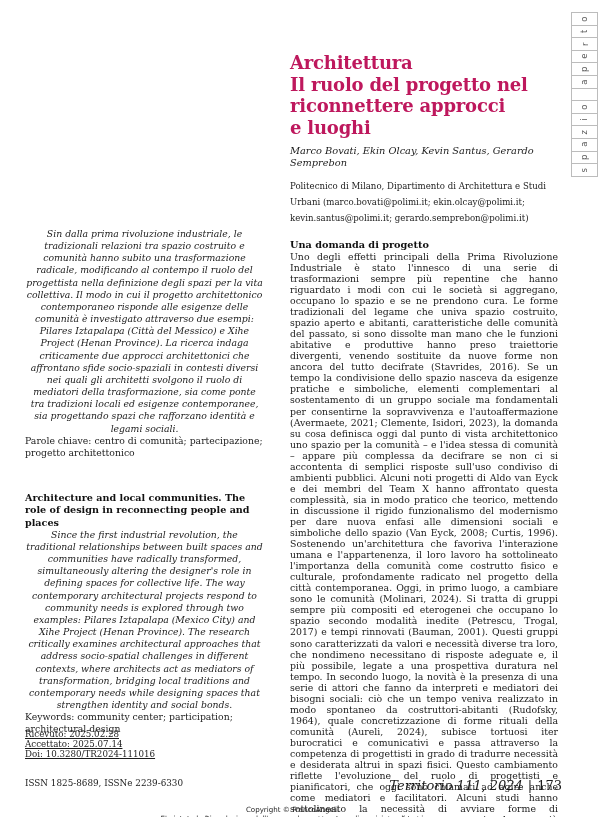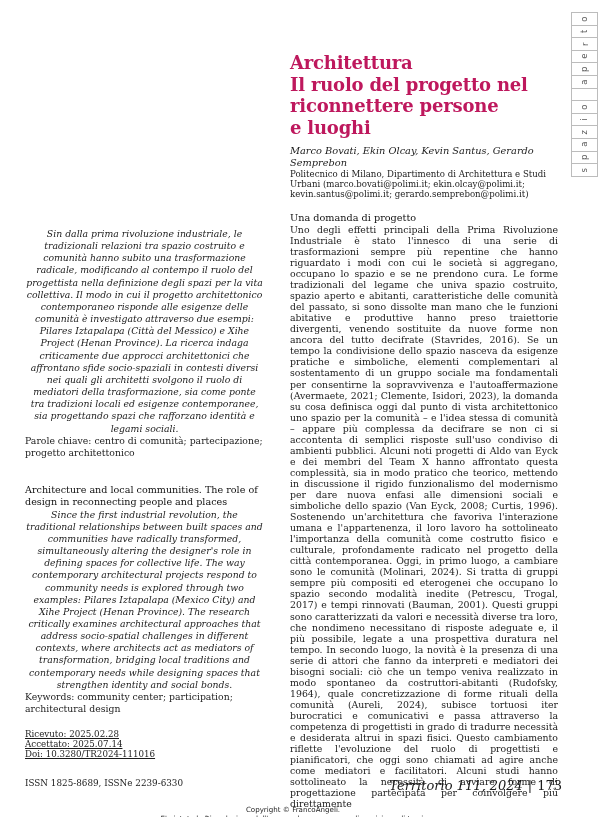--- a/index.html
+++ b/index.html
@@ -124,7 +124,7 @@
     <h1>
       <div class="title-line">Architettura</div>
       <div class="title-line">Il ruolo del progetto nel</div>
-      <div class="title-line">riconnettere persone</div>
+      <div class="title-line">riconnettere approcci</div>
       <div class="title-line">e luoghi</div>
     </h1>
     <div class="authors">Marco Bovati, Ekin Olcay, Kevin Santus, Gerardo Semprebon</div>

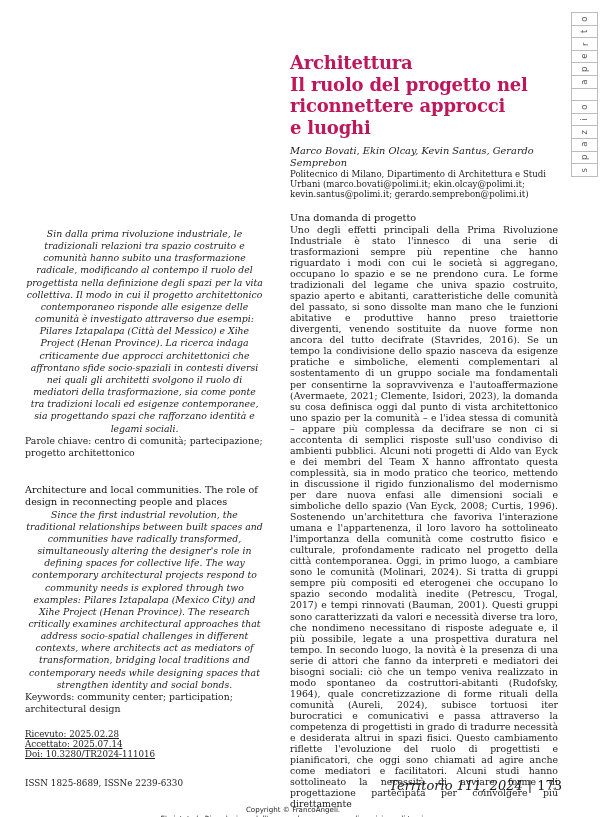--- a/index.html
+++ b/index.html
@@ -41,7 +41,7 @@
     letter-spacing:-0.2px;
   }
   .authors { margin-top:7px; font-style:italic; font-size:9.8px; line-height:12px; color:#1b1b1b; }
-  .affiliation { font-size:8.6px; line-height:10px; color:#1b1b1b; }
+  .affiliation { margin-top:9px; font-size:8.6px; line-height:16px; color:#1b1b1b; }
   .section-head { margin-top:13px; font-weight:normal; font-size:9.7px; line-height:11.5px; color:#0f0f0f; }
   .body-text {
     font-size:9.35px; line-height:11.05px; color:#1b1b1b;

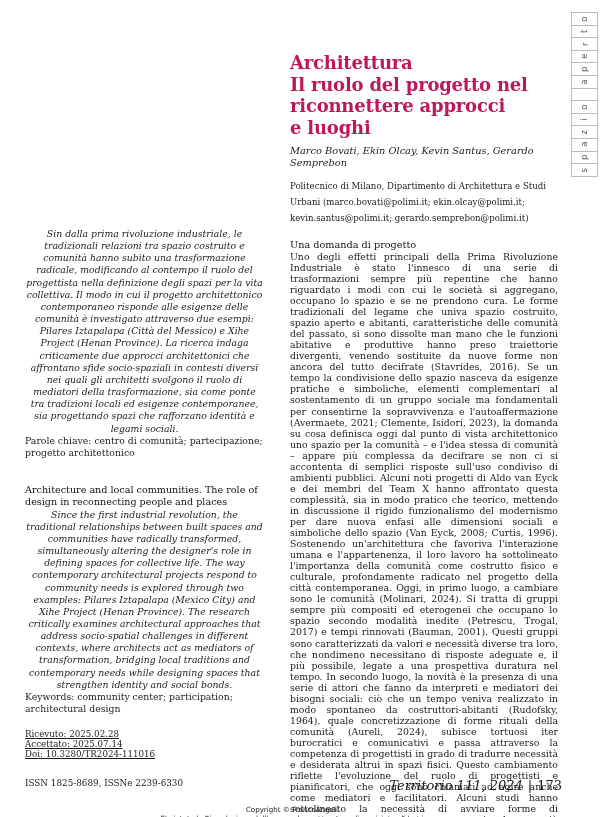--- a/index.html
+++ b/index.html
@@ -42,7 +42,7 @@
   }
   .authors { margin-top:7px; font-style:italic; font-size:9.8px; line-height:12px; color:#1b1b1b; }
   .affiliation { margin-top:9px; font-size:8.6px; line-height:16px; color:#1b1b1b; }
-  .section-head { margin-top:13px; font-weight:normal; font-size:9.7px; line-height:11.5px; color:#0f0f0f; }
+  .section-head { margin-top:13px; font-weight:bold; font-size:9.7px; line-height:11.5px; color:#0f0f0f; }
   .body-text {
     font-size:9.35px; line-height:11.05px; color:#1b1b1b;
     text-align:justify; hyphens:auto; -webkit-hyphens:auto;

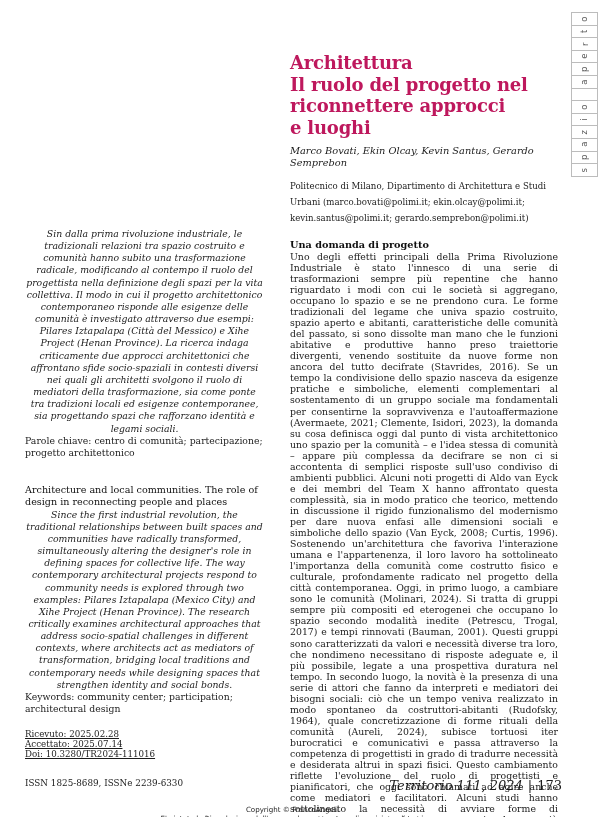--- a/index.html
+++ b/index.html
@@ -29,7 +29,7 @@
   }
   .abs-kw { font-style:normal; font-size:9.3px; line-height:12.15px; color:#1b1b1b; }
   .abs-en-head {
-    margin-top:25px; font-weight:normal; font-size:9.6px; line-height:12.3px; color:#111;
+    margin-top:33px; font-weight:bold; font-size:9.6px; line-height:12.3px; color:#111;
   }
   .dates-block { position:absolute; left:25px; top:729px; font-size:8.7px; line-height:10.2px; color:#1b1b1b;text-decoration:underline; }
   .issn-line { position:absolute; left:25px; top:778px; font-size:8.8px; color:#1b1b1b; }

